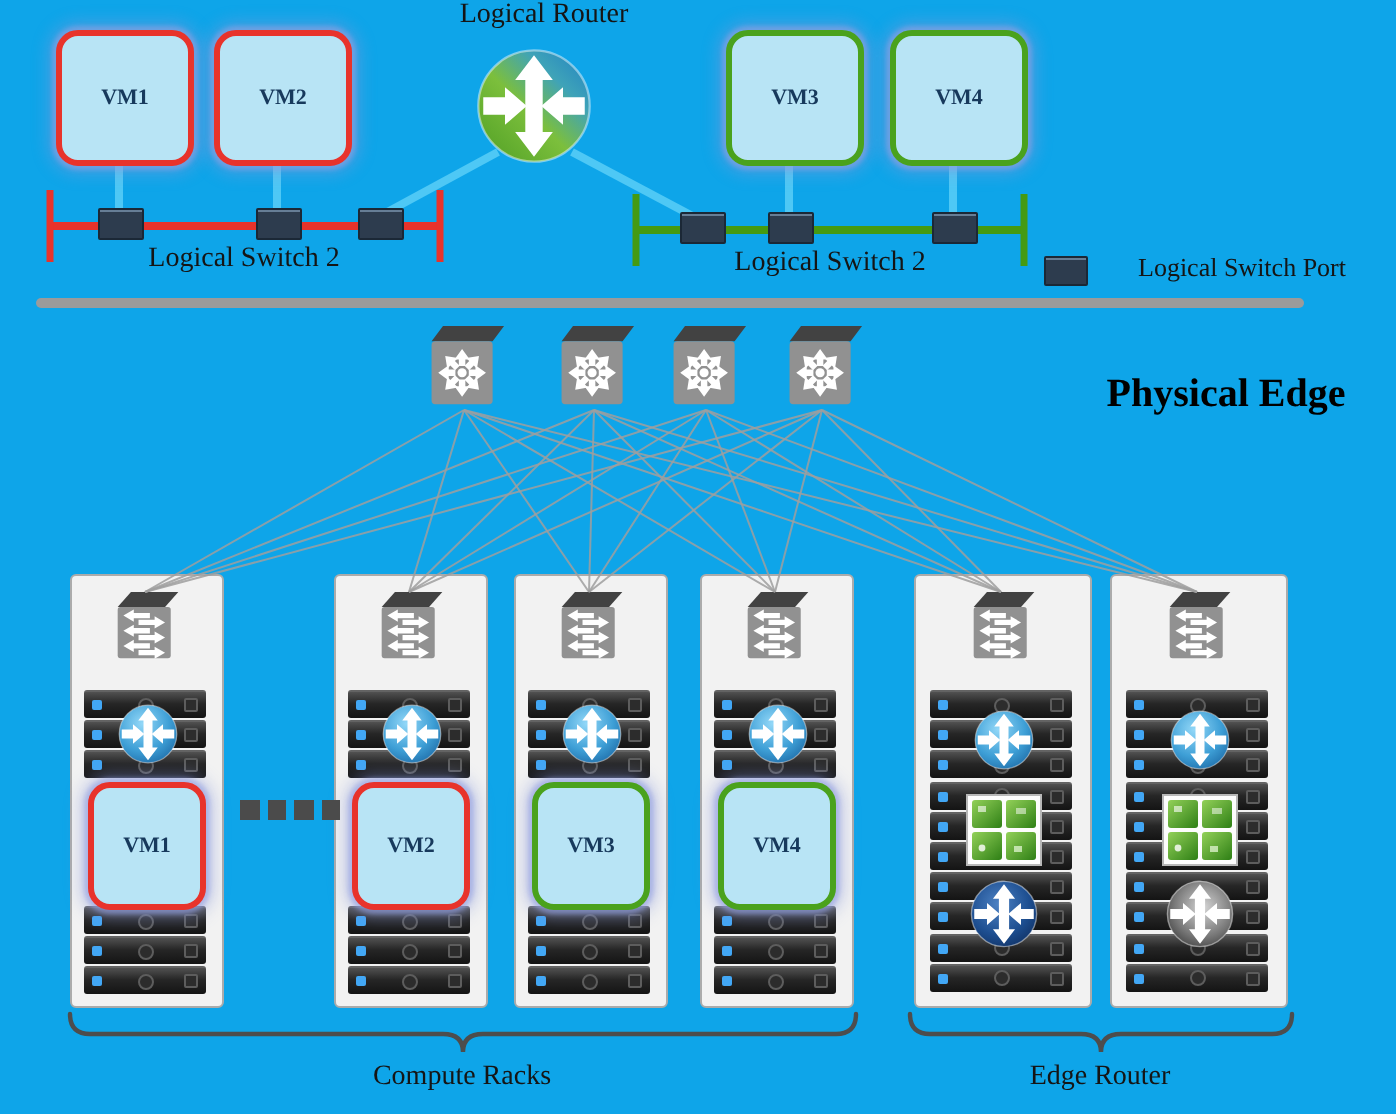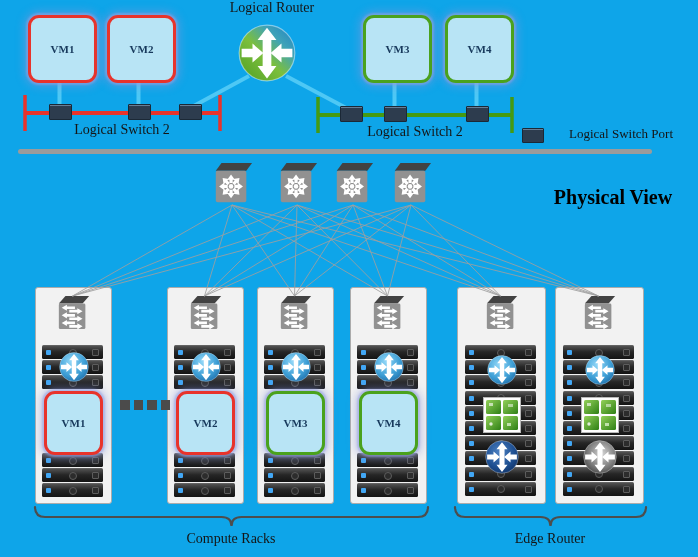--- a/index.html
+++ b/index.html
@@ -92,7 +92,7 @@
 
   <div class="divider" style="left:18px;top:149px;width:634px;height:5px;"></div>
 
-  <div class="title" style="left:528px;top:186px;width:170px;">Physical View</div>
+  <div class="title" style="left:528px;top:186px;width:170px;">Physical Edge</div>
 
   <div id="dyn">
       <div class="vm" style="left: 28px; top: 15px; width: 63px; height: 62px; border-color: rgb(232, 51, 43);">VM1</div>

